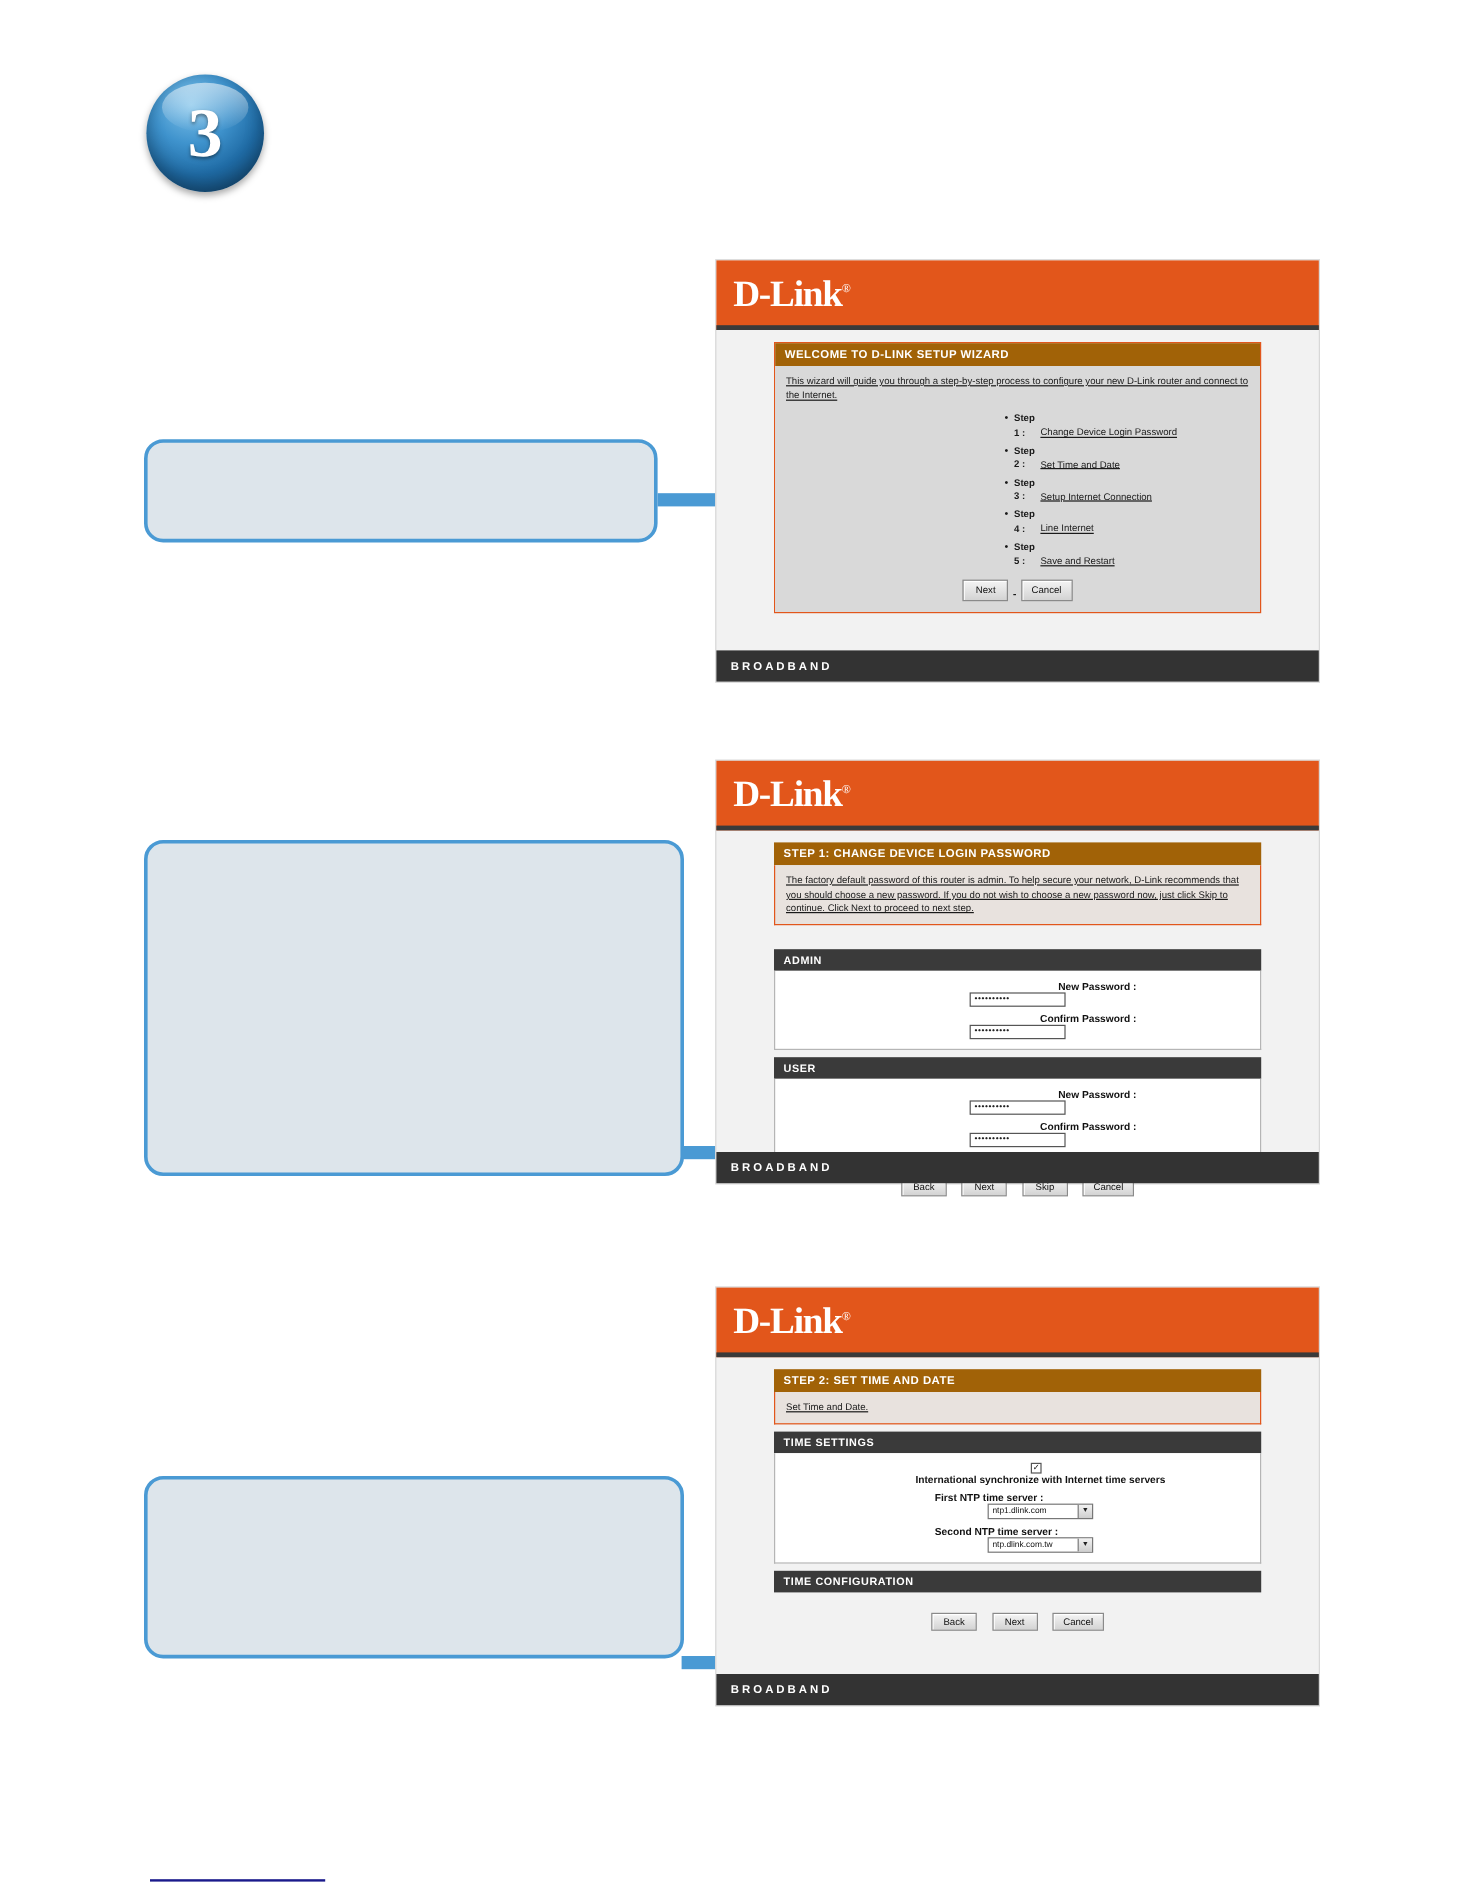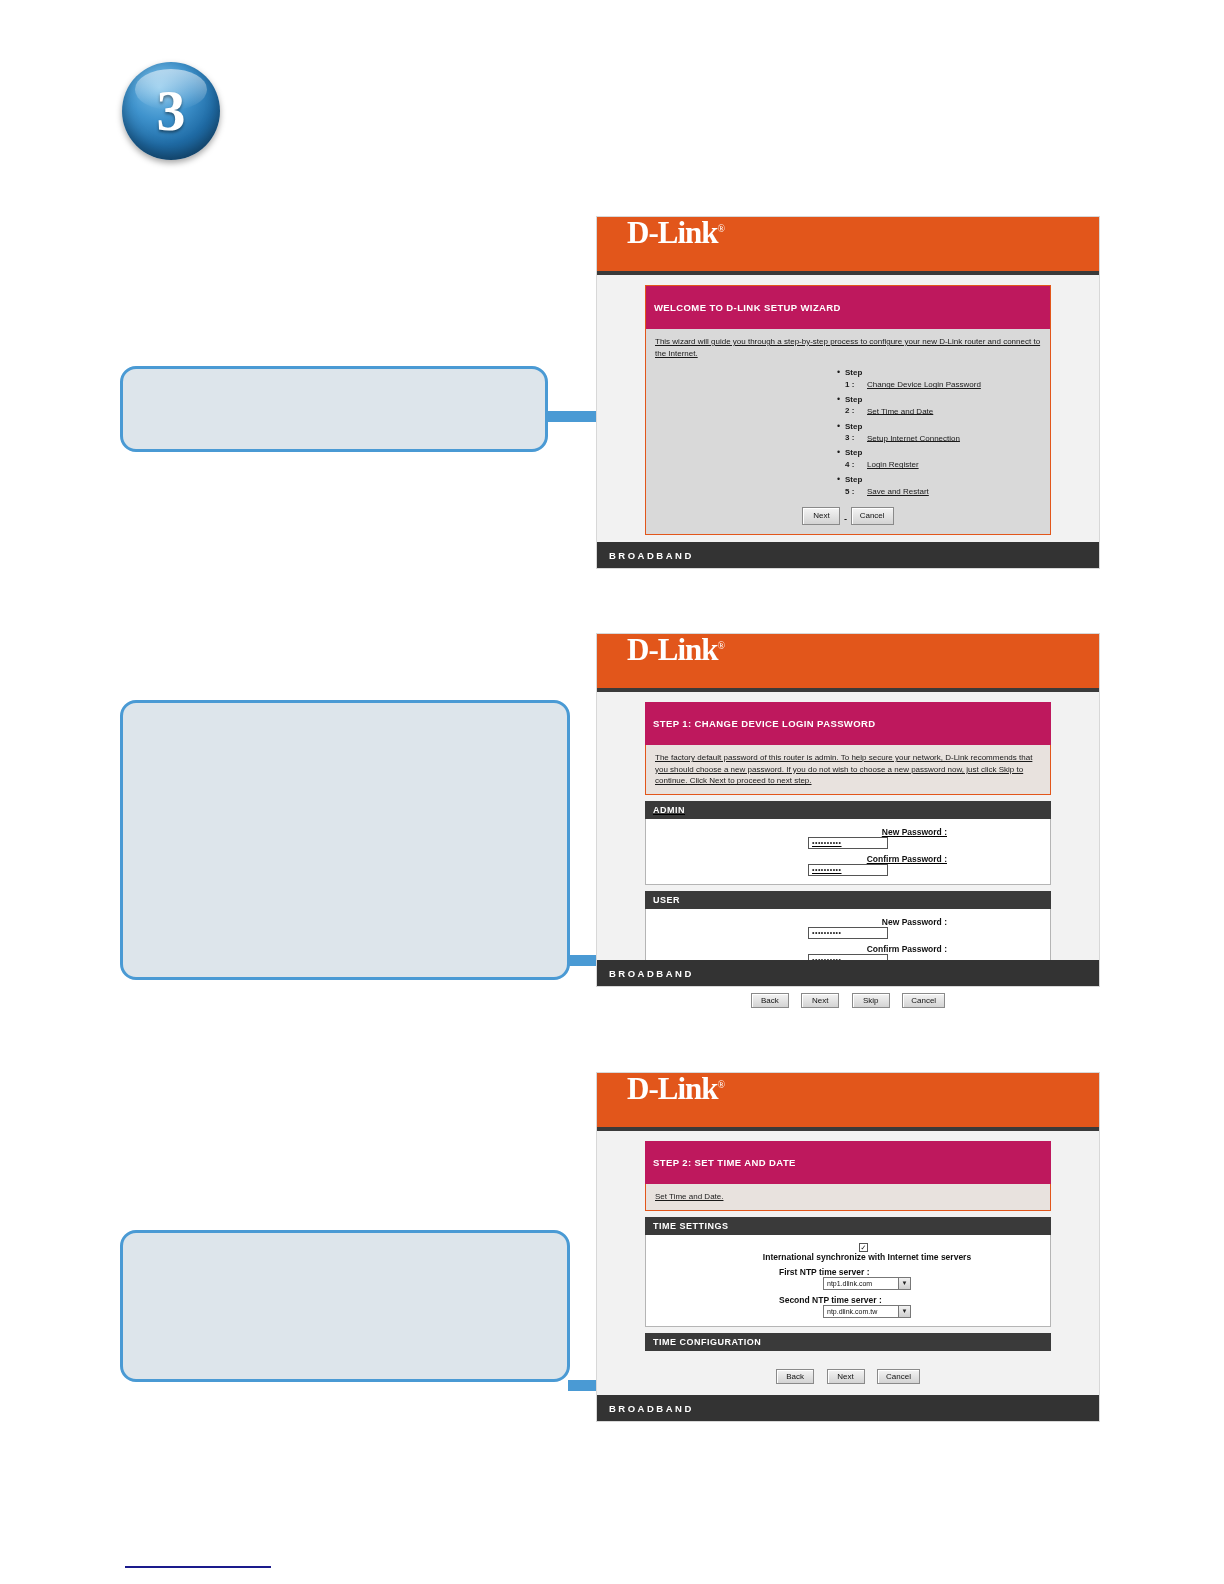--- a/index.html
+++ b/index.html
@@ -88,7 +88,7 @@
   .dlink-header {
     height:58px; background:#e2561b;
     border-bottom:4px solid #3a3a3a;
-    display:flex; padding-left:30px;
+    display:flex; align-items:center; padding-left:14px;
   }
   .dlink-logo {
     color:#ffffff; font-family:"Liberation Serif", serif;

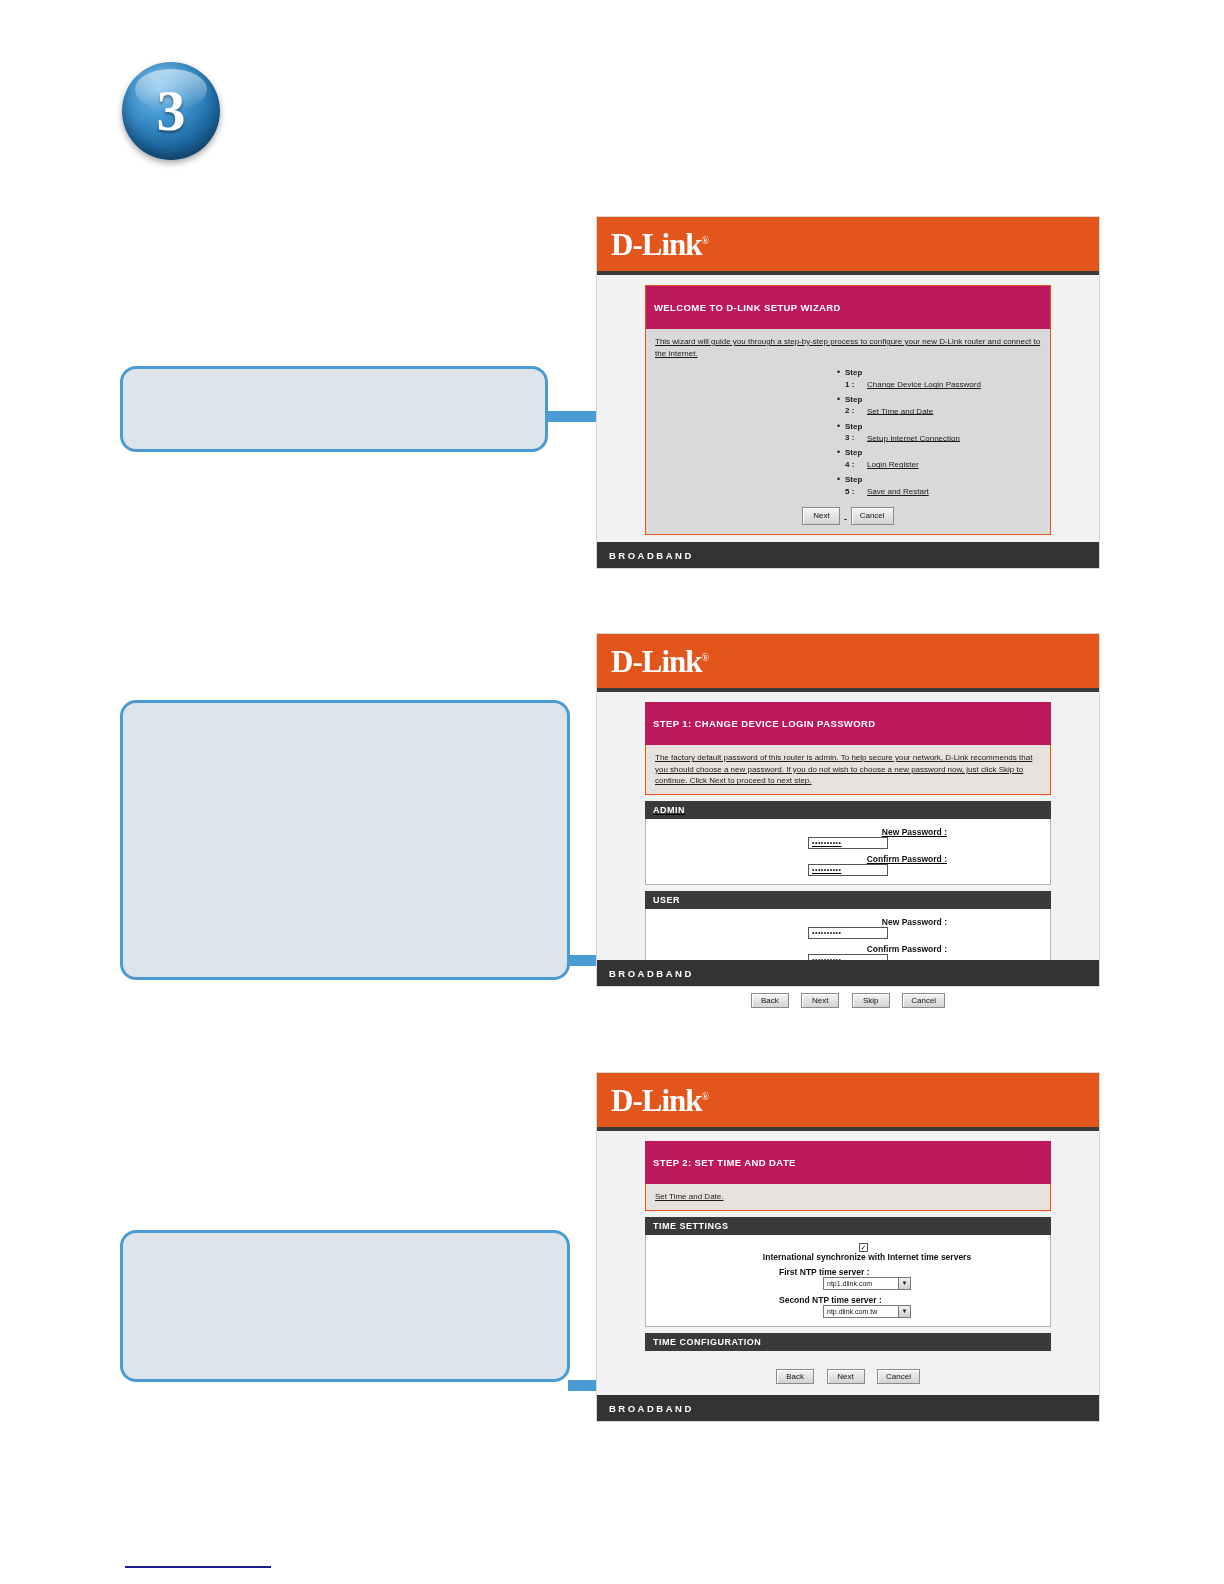--- a/index.html
+++ b/index.html
@@ -100,9 +100,9 @@
   .router-body { padding:10px 48px 0 48px; }
 
   .sec-orange-title {
-    background:#be185d; color:#ffffff;
+    background:#a16207; color:#ffffff;
     font-size:9.5px; font-weight:bold; letter-spacing:.4px;
-    padding:16px 8px;
+    padding:4px 8px;
   }
   .sec-orange-body {
     background:#e8e2de; border:1px solid #e2561b; border-top:none;

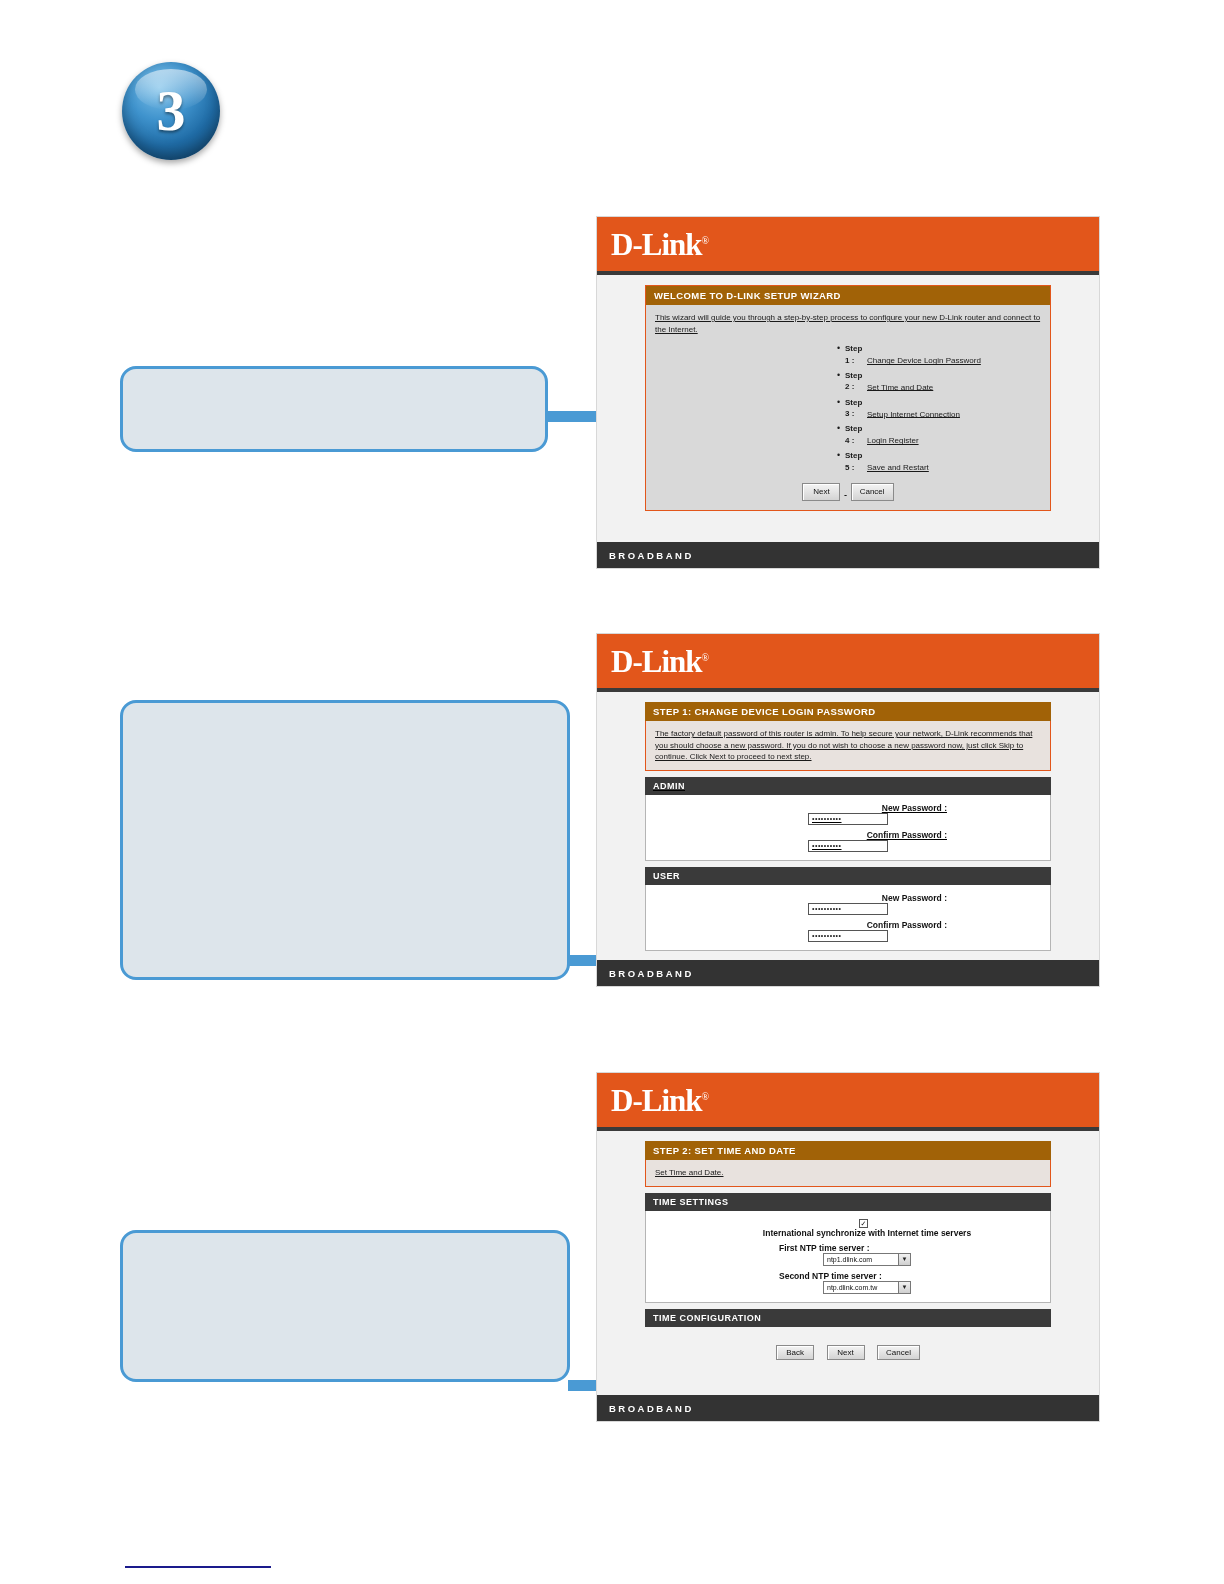--- a/index.html
+++ b/index.html
@@ -237,7 +237,7 @@
           <li><span class="sl">Step 1 :</span><span>Change Device Login Password</span></li>
           <li><span class="sl">Step 2 :</span><span>Set Time and Date</span></li>
           <li><span class="sl">Step 3 :</span><span>Setup Internet Connection</span></li>
-          <li><span class="sl">Step 4 :</span><span>Login Register</span></li>
+          <li><span class="sl">Step 4 :</span><span>Line Internet</span></li>
           <li><span class="sl">Step 5 :</span><span>Save and Restart</span></li>
         </ul>
         <div class="btn-row" style="padding:4px 0 2px 0;">

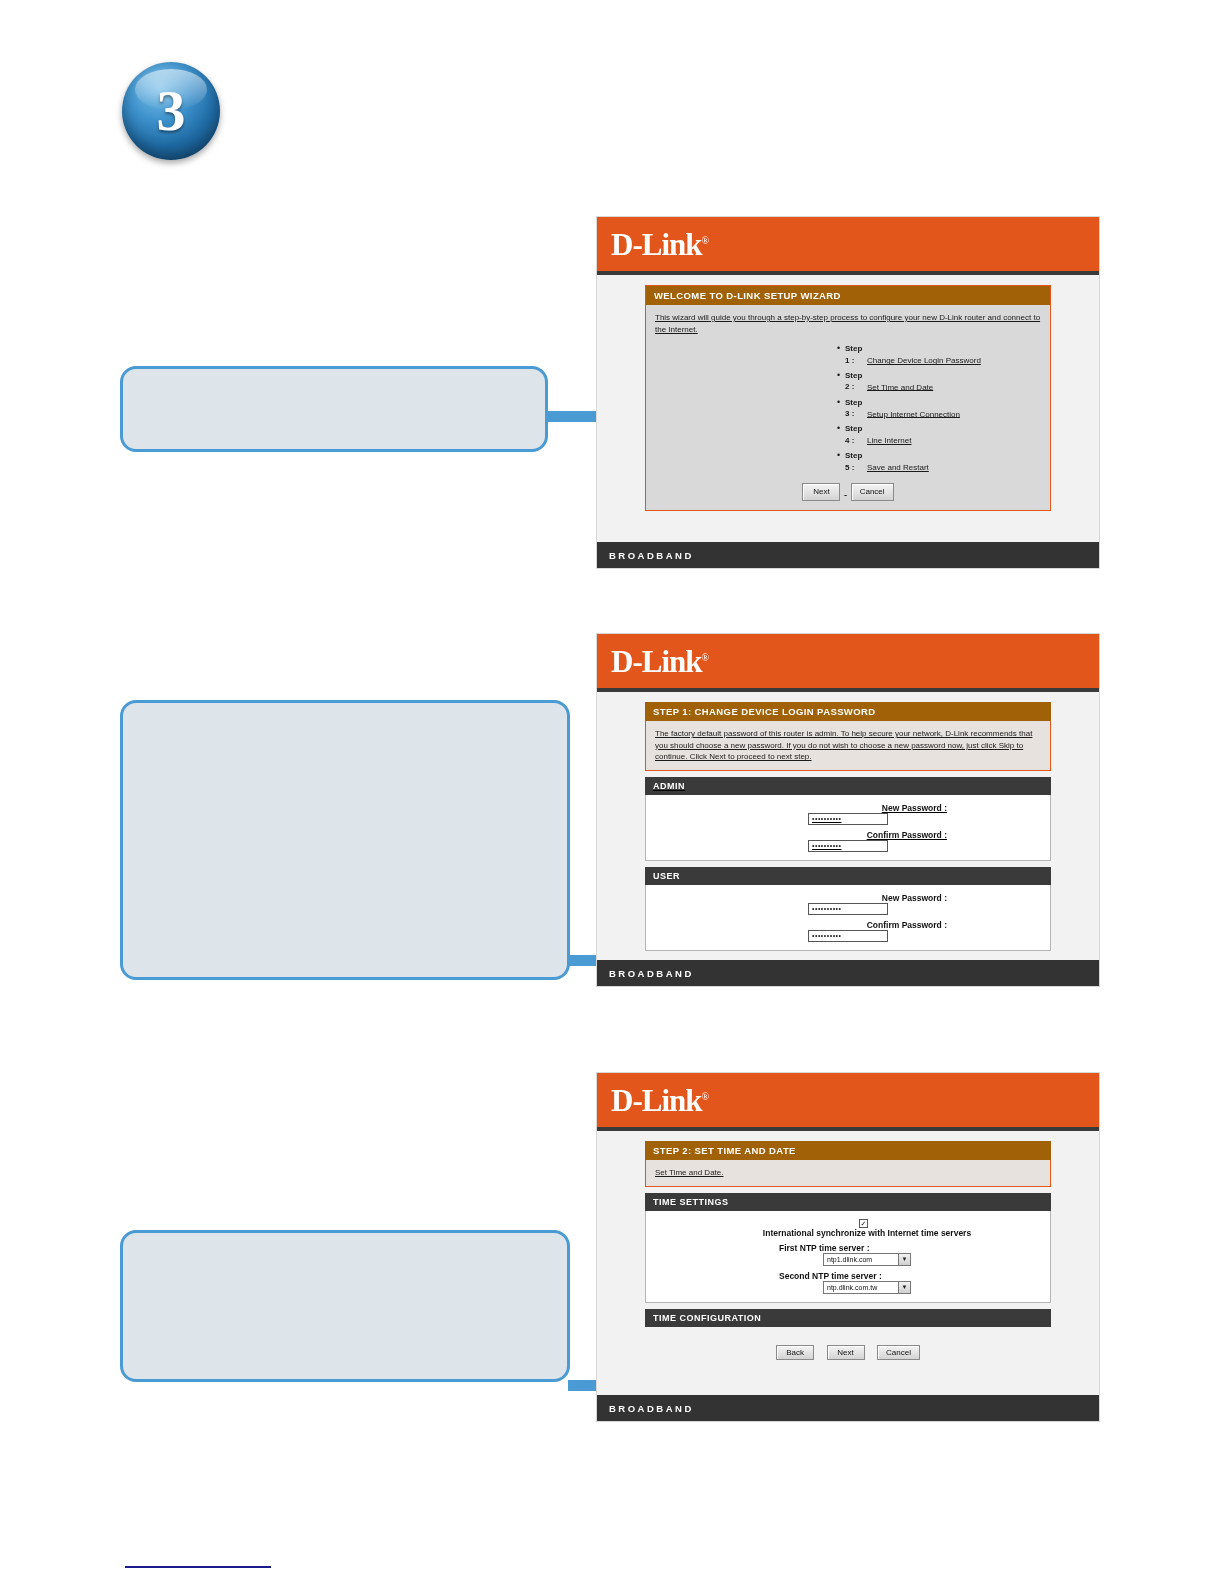--- a/index.html
+++ b/index.html
@@ -263,7 +263,7 @@
     <div class="sec-orange-title">STEP 1: CHANGE DEVICE LOGIN PASSWORD</div>
     <div class="sec-orange-body">The factory default password of this router is admin. To help secure your network, D-Link recommends that you should choose a new password. If you do not wish to choose a new password now, just click Skip to continue. Click Next to proceed to next step.</div>
 
-    <div style="margin-top:6px;text-decoration:underline;">
+    <div style="margin-top:20px;">
       <div class="sec-dark-title">ADMIN</div>
       <div class="sec-white-body">
         <div class="frow">

